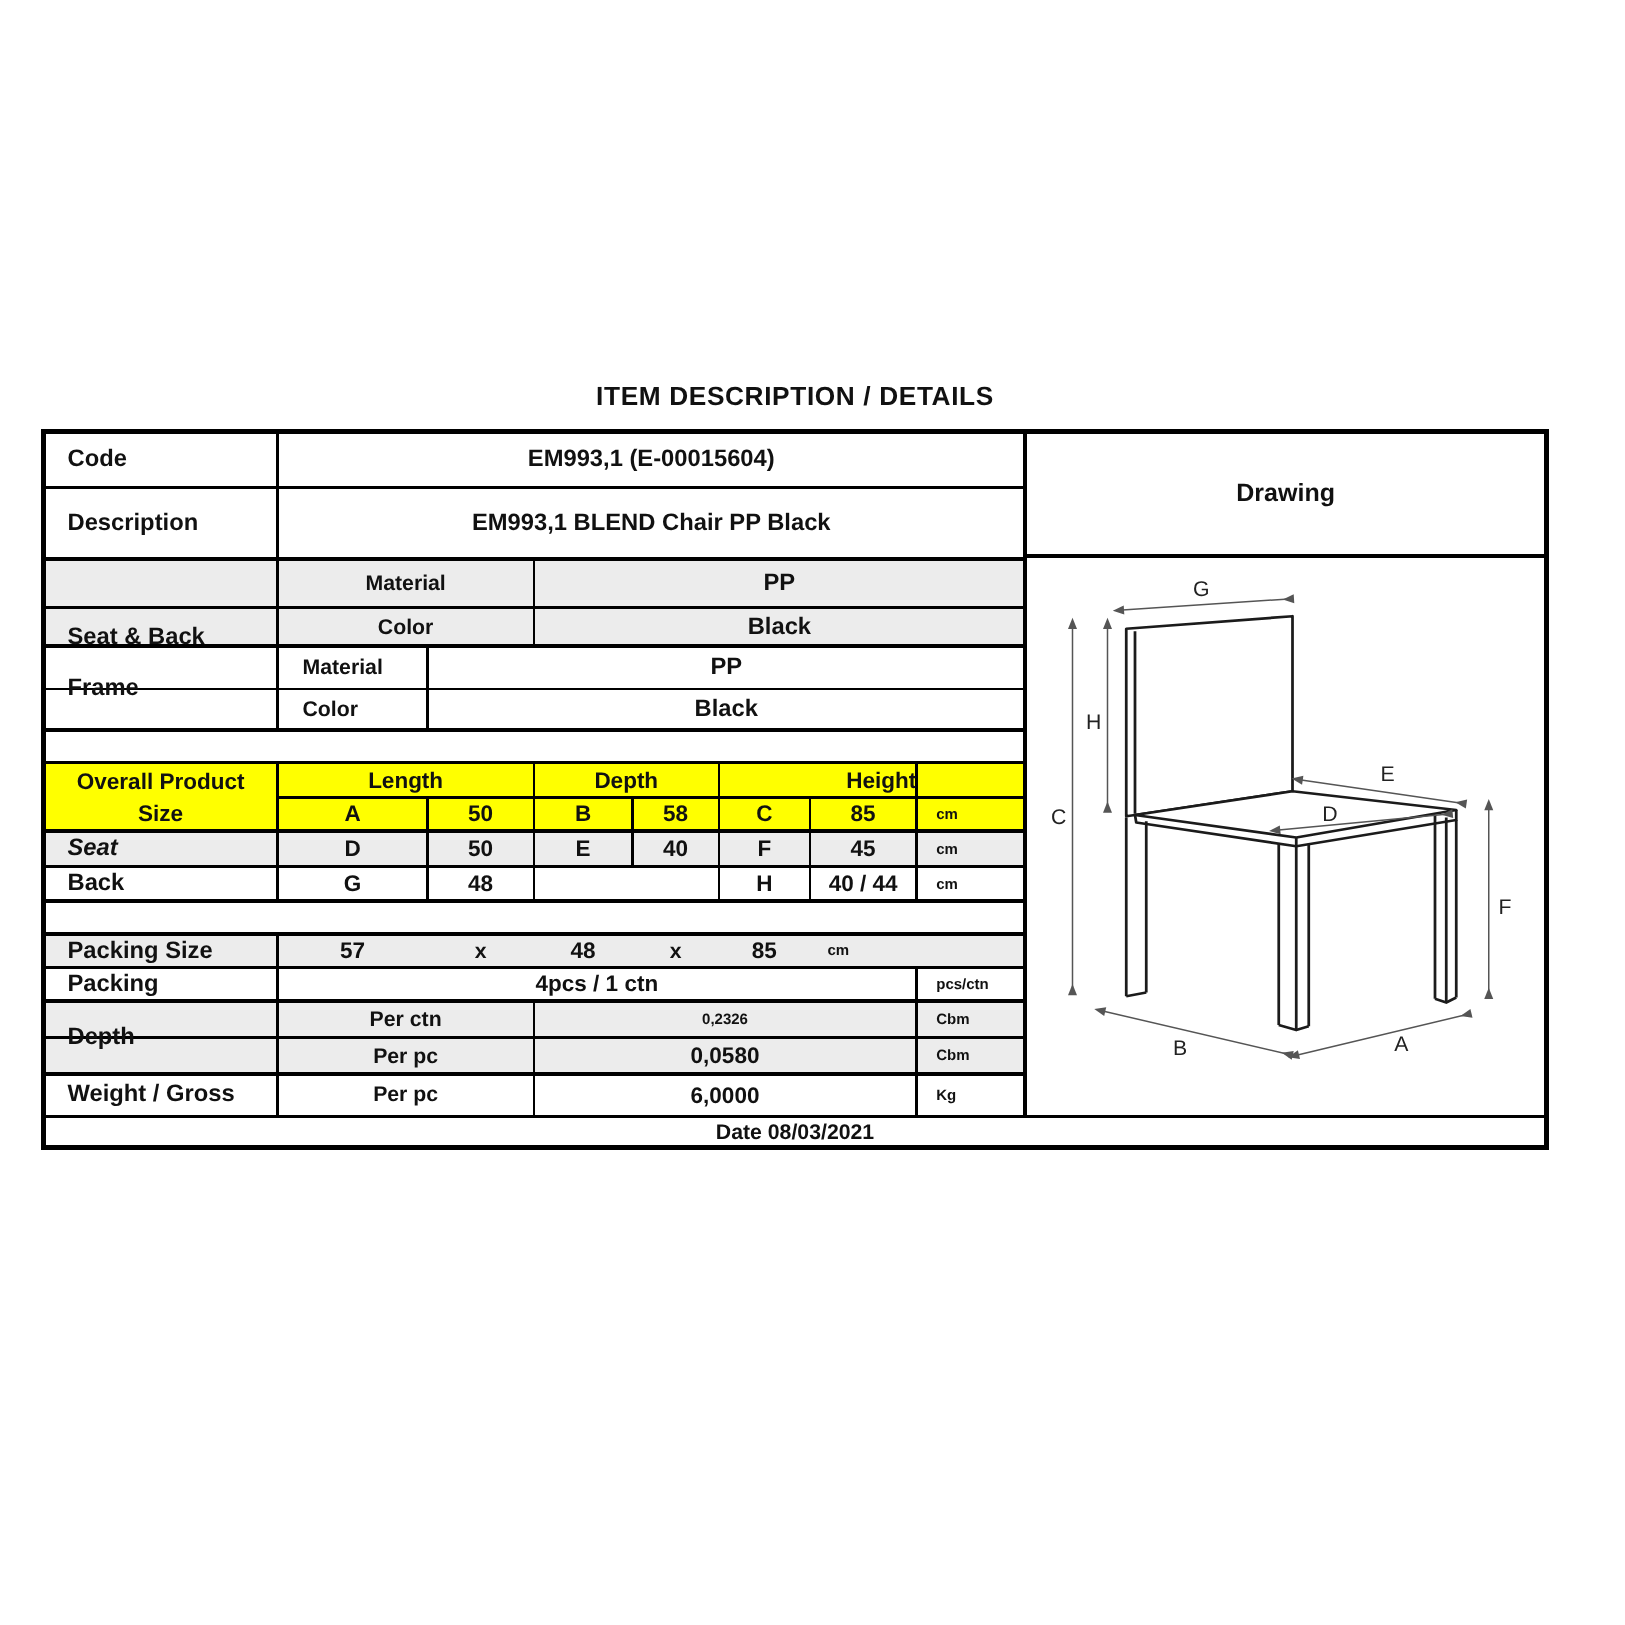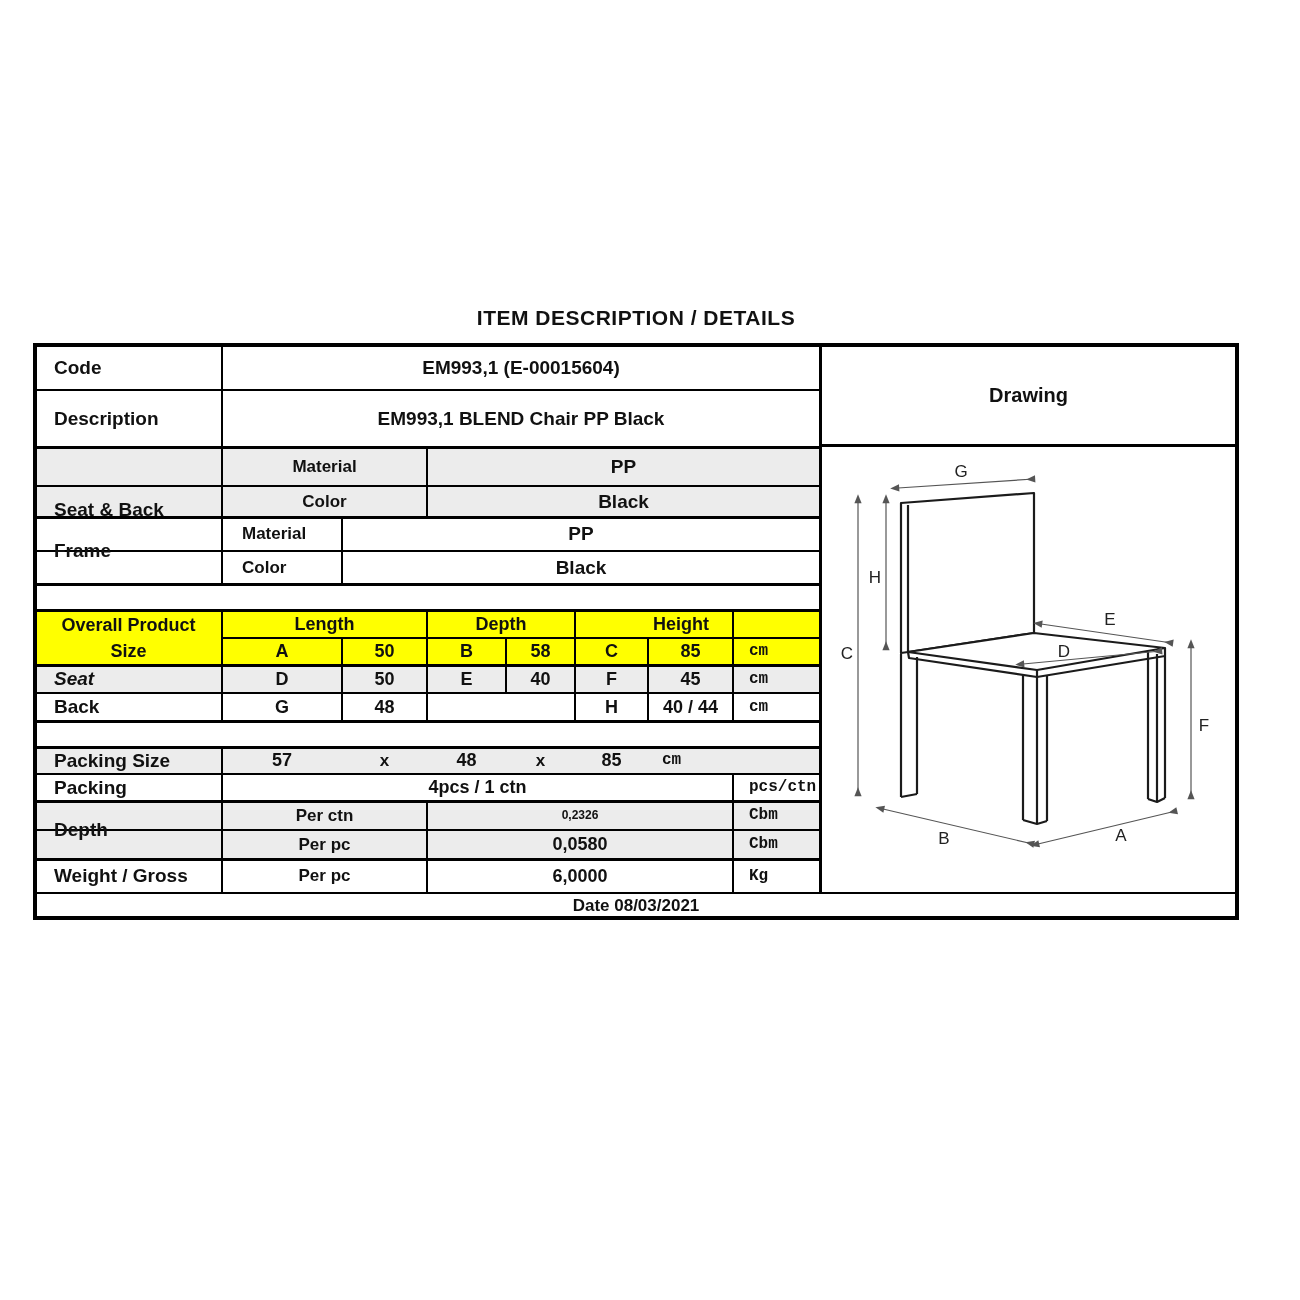--- a/index.html
+++ b/index.html
@@ -94,7 +94,7 @@
 </div>
 <div class="cell c" style="left:222px; top:610px; width:205px; height:28px; line-height:28px; font-size:18px;border-radius:10px;">Length</div>
 <div class="cell c" style="left:427px; top:610px; width:148px; height:28px; line-height:28px; font-size:18px;">Depth</div>
-<div class="cell c" style="left:602px; top:610px; width:158px; height:28px; line-height:28px; font-size:18px;">Height</div>
+<div class="cell c" style="left:575px; top:610px; width:158px; height:28px; line-height:28px; font-size:18px;text-align:right;">Height</div>
 
 <div class="cell c" style="left:222px; top:638px; width:120px; height:27px; line-height:27px; font-size:18px;">A</div>
 <div class="cell c" style="left:342px; top:638px; width:85px; height:27px; line-height:27px; font-size:18px;">50</div>

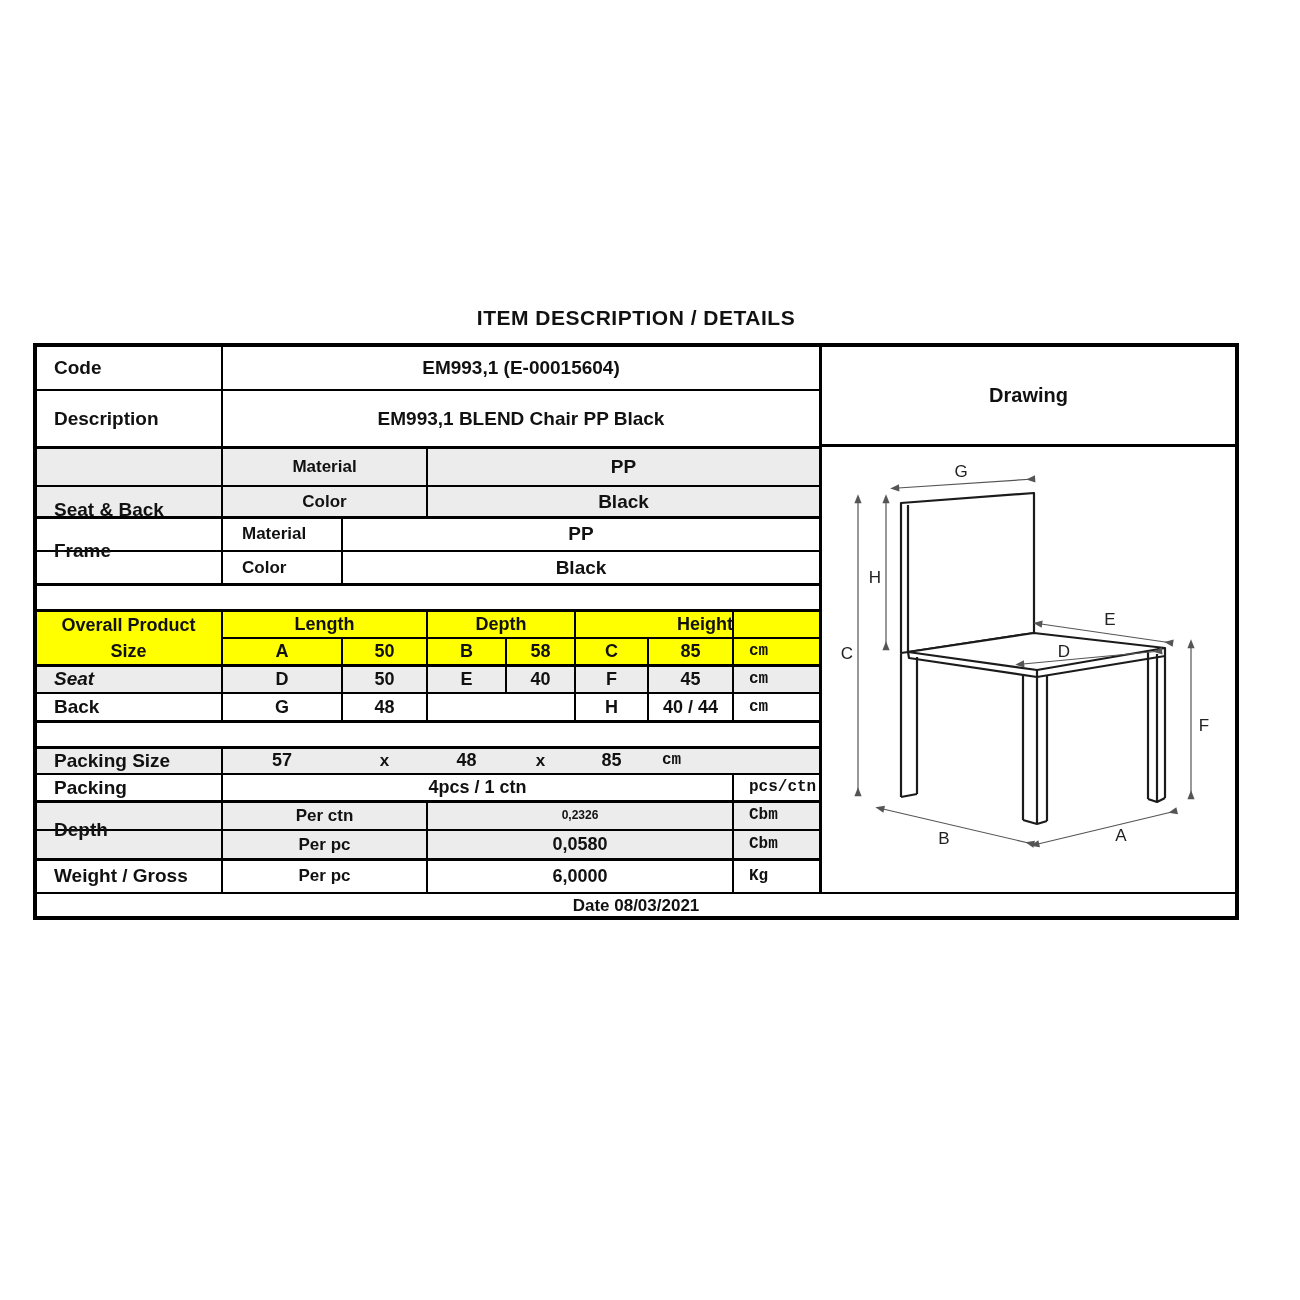--- a/index.html
+++ b/index.html
@@ -16,7 +16,7 @@
   .c { text-align:center; }
   .l { text-align:left; padding-left:16px; }
   .sm { font-size:17px; }
-  .xs { font-size:16px;font-family:Liberation Mono, monospace; }
+  .xs { font-size:12px; }
   .title { font-size:21px; letter-spacing:0.5px; }
   .corner-cell div { line-height:26px; }
 </style>

